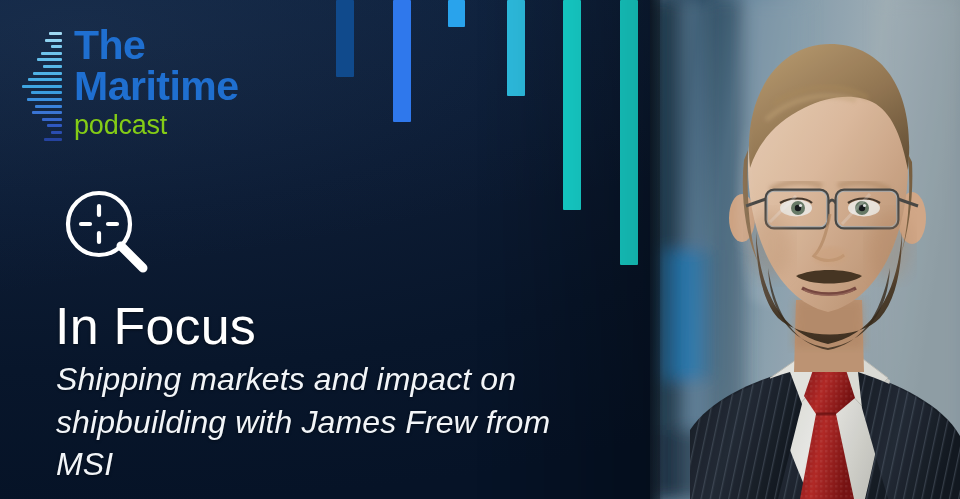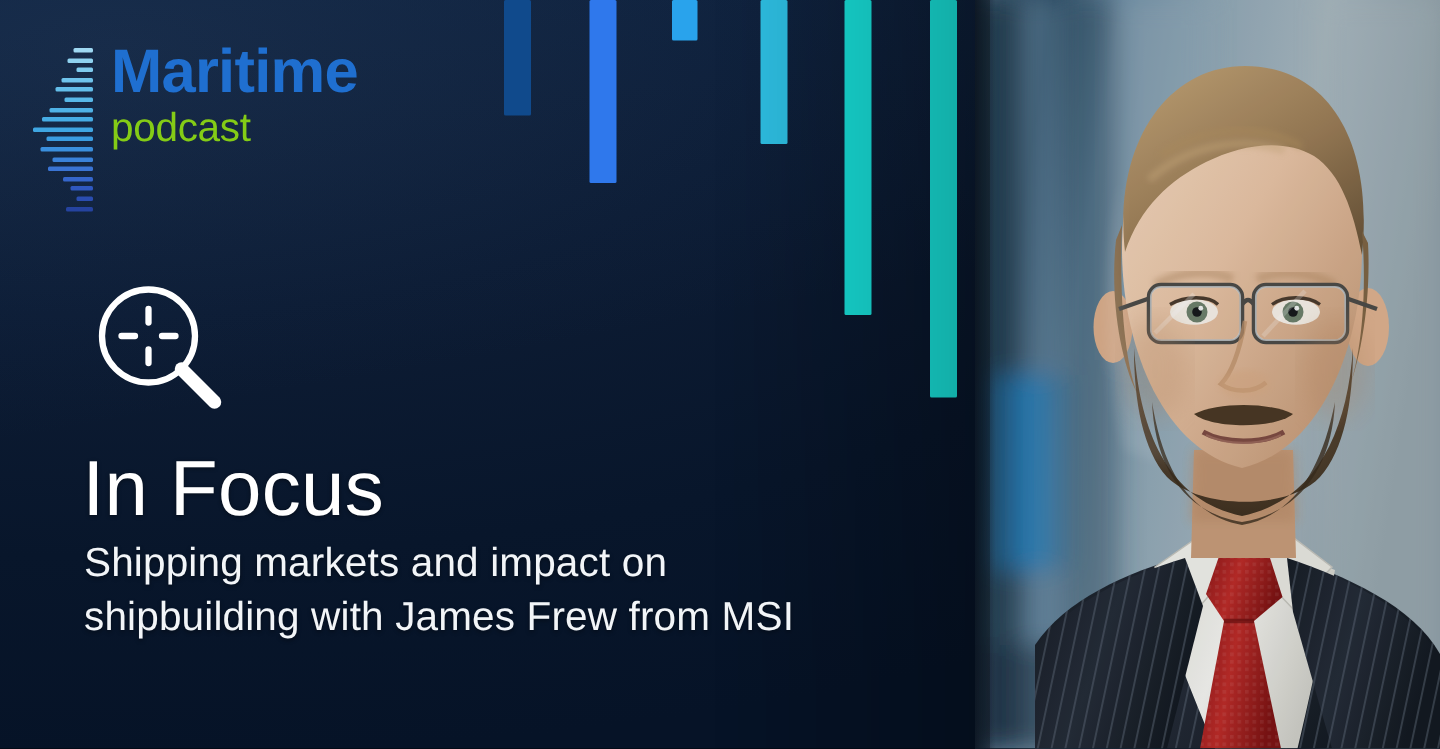--- a/index.html
+++ b/index.html
@@ -294,6 +294,7 @@
         <div class="wrow" style="top: 105.6px; width: 18px; background: rgb(37, 67, 159);"></div>
       </div>
     <div class="logo-text">
+      <span class="brand-line1">The</span>
       <span class="brand-line2">Maritime</span>
       <span class="brand-line3">podcast</span>
     </div>

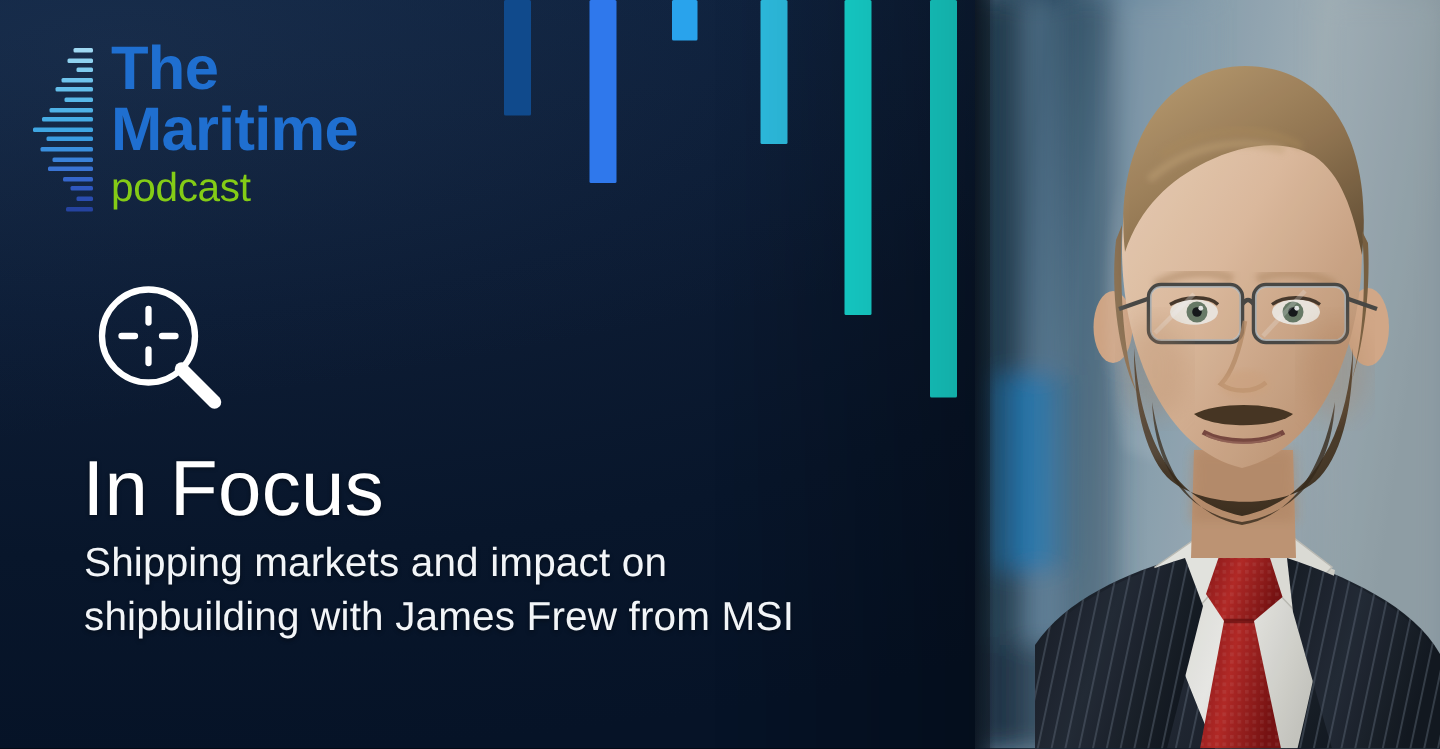--- a/index.html
+++ b/index.html
@@ -57,8 +57,8 @@
   }
   .sub{
     position:absolute;left:56px;top:358px;width:540px;
-    color:#f2f5f8;font-size:27px;font-weight:400;line-height:1.33;
-    letter-spacing:.1px;text-shadow:0 1px 3px rgba(0,0,0,.4);
+    color:#f2f5f8;font-size:32px;font-weight:400;line-height:1.33;
+    letter-spacing:.1px;text-shadow:0 1px 3px rgba(0,0,0,.4);font-style:italic;
   }
   .sub span{display:block;}
 

